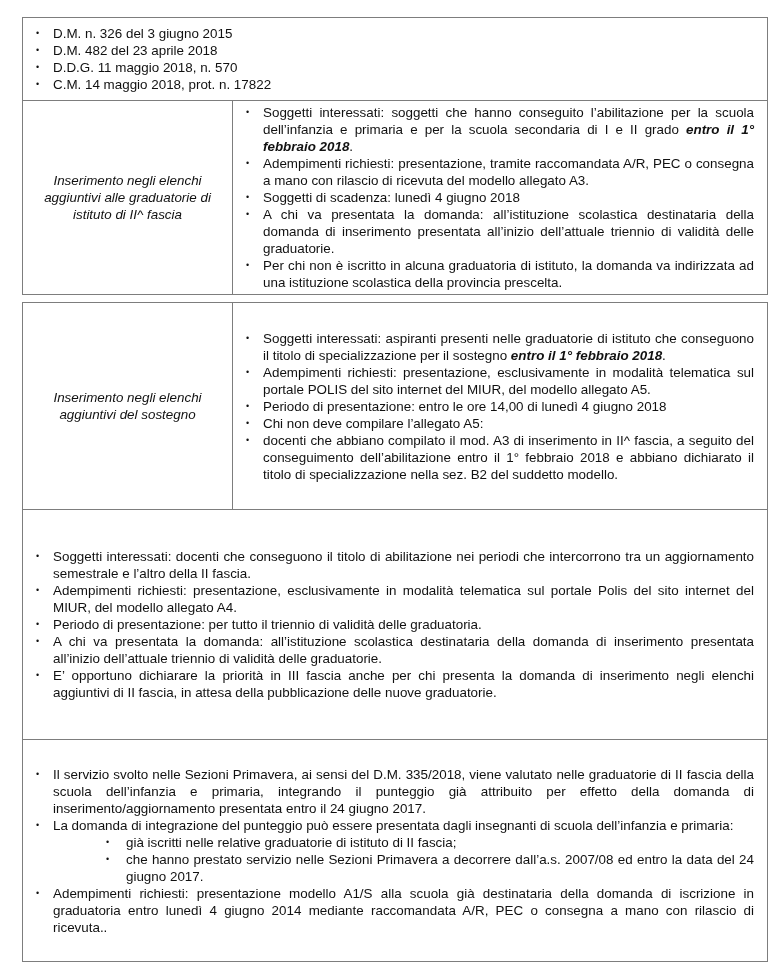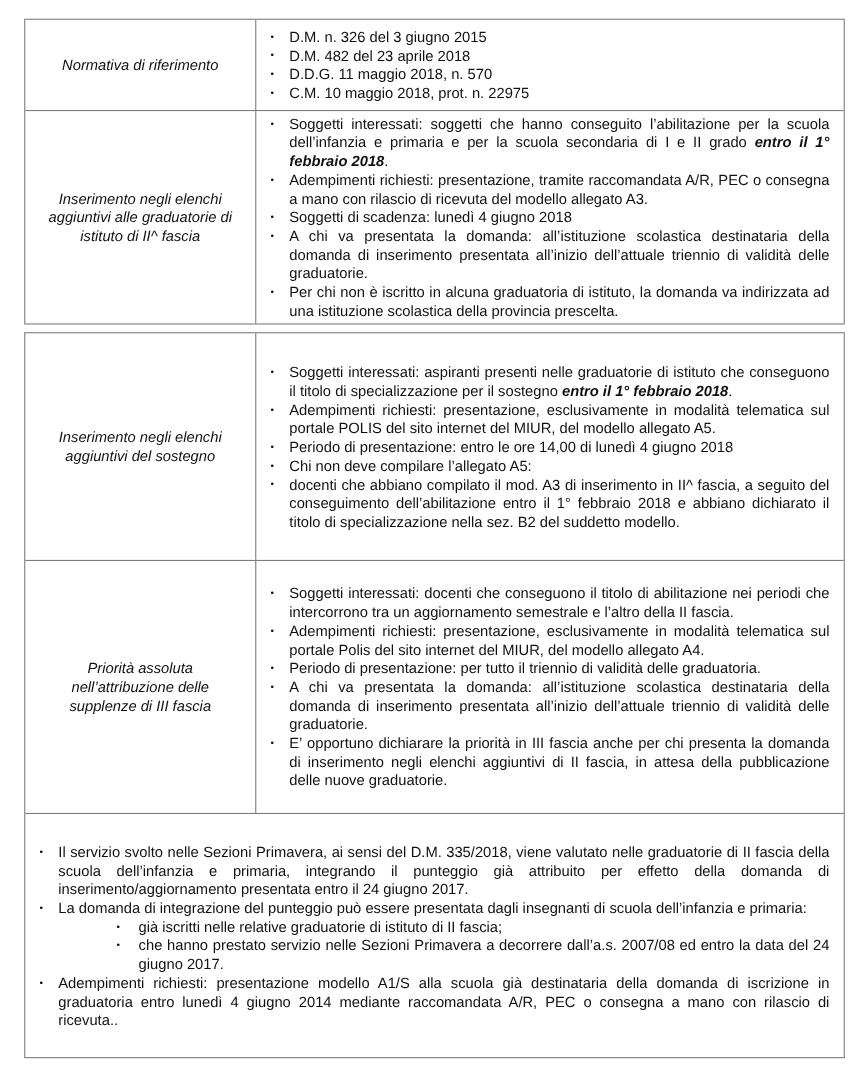--- a/index.html
+++ b/index.html
@@ -42,11 +42,6 @@
 <div class="page">
   <section class="tbl" data-table="0">
       <div class="row">
-        <div class="label-cell">
-          <div class="label">
-            <div class="label-line">Normativa di riferimento</div>
-          </div>
-        </div>
         <div class="content-cell">
           <div class="bullet">
             <span class="marker">•</span>

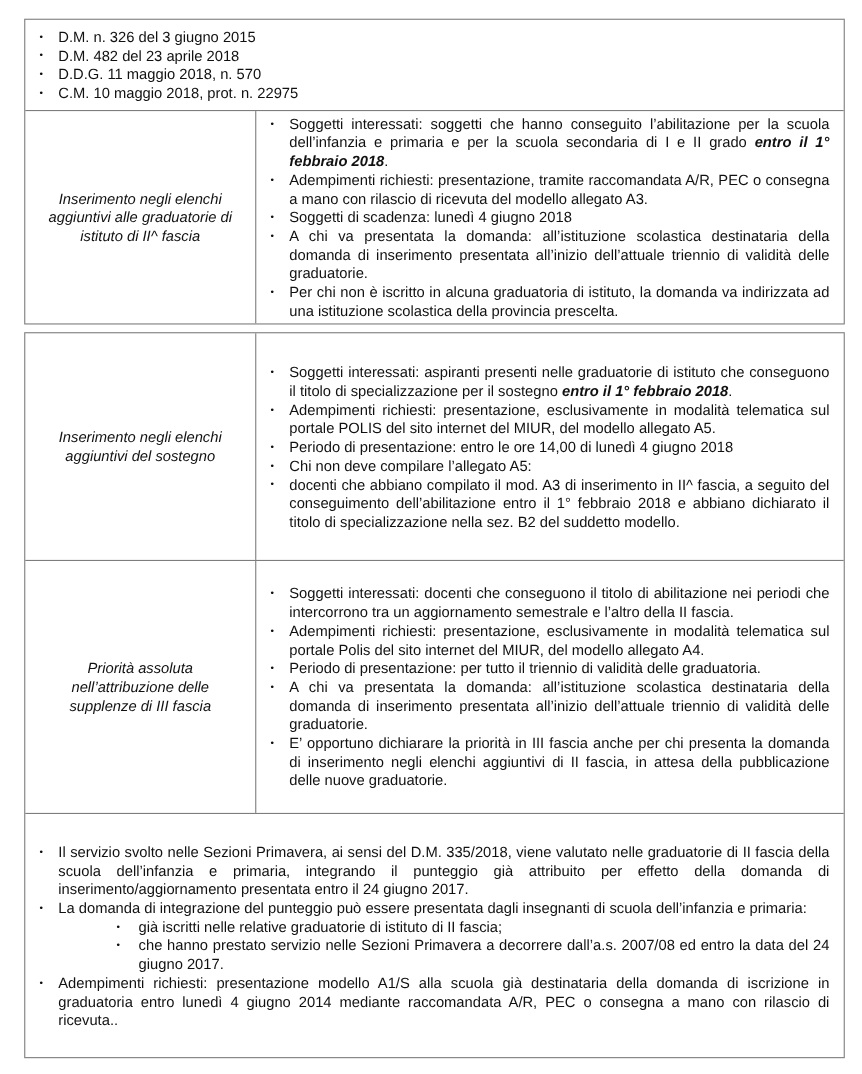--- a/index.html
+++ b/index.html
@@ -57,7 +57,7 @@
           </div>
           <div class="bullet">
             <span class="marker">•</span>
-            <div class="btext"><span>C.M. 10 maggio 2018, prot. n. 22975</span></div>
+            <div class="btext"><span>C.M. 14 maggio 2018, prot. n. 17822</span></div>
           </div>
         </div>
       </div>

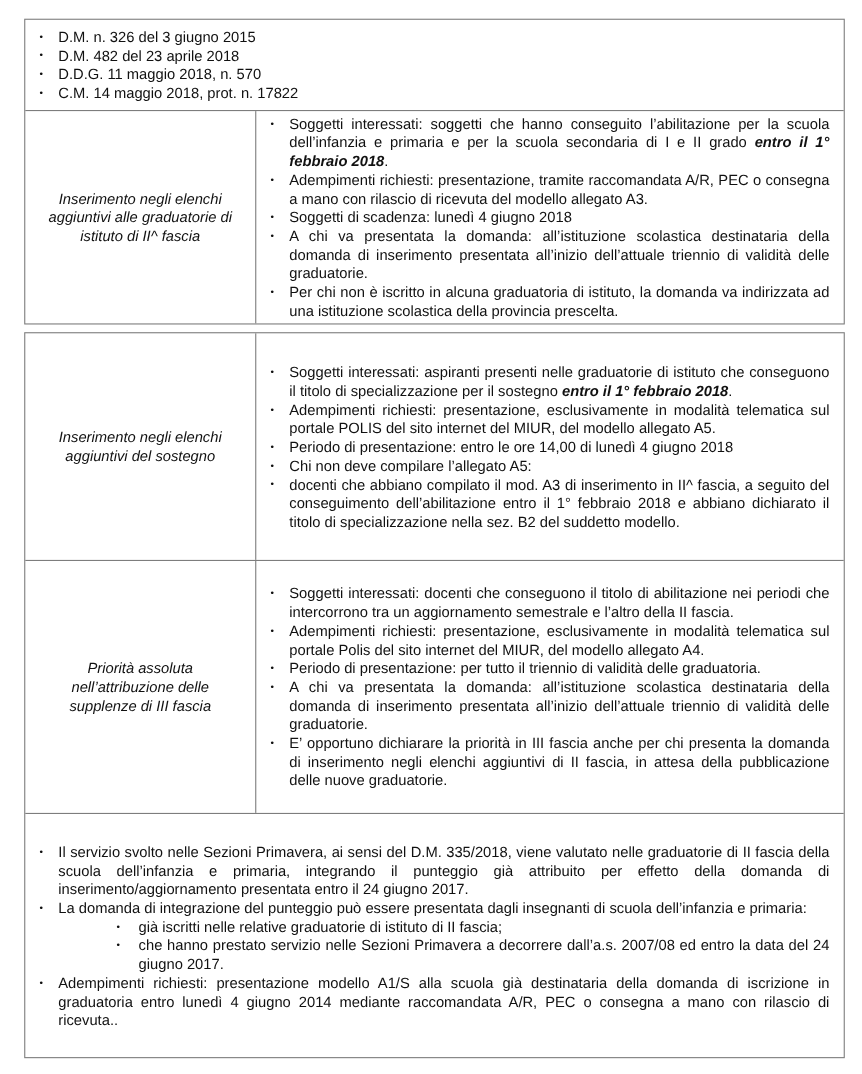--- a/index.html
+++ b/index.html
@@ -125,13 +125,6 @@
         </div>
       </div>
       <div class="row">
-        <div class="label-cell">
-          <div class="label">
-            <div class="label-line">Priorità assoluta</div>
-            <div class="label-line">nell’attribuzione delle</div>
-            <div class="label-line">supplenze di III fascia</div>
-          </div>
-        </div>
         <div class="content-cell">
           <div class="bullet">
             <span class="marker">•</span>

